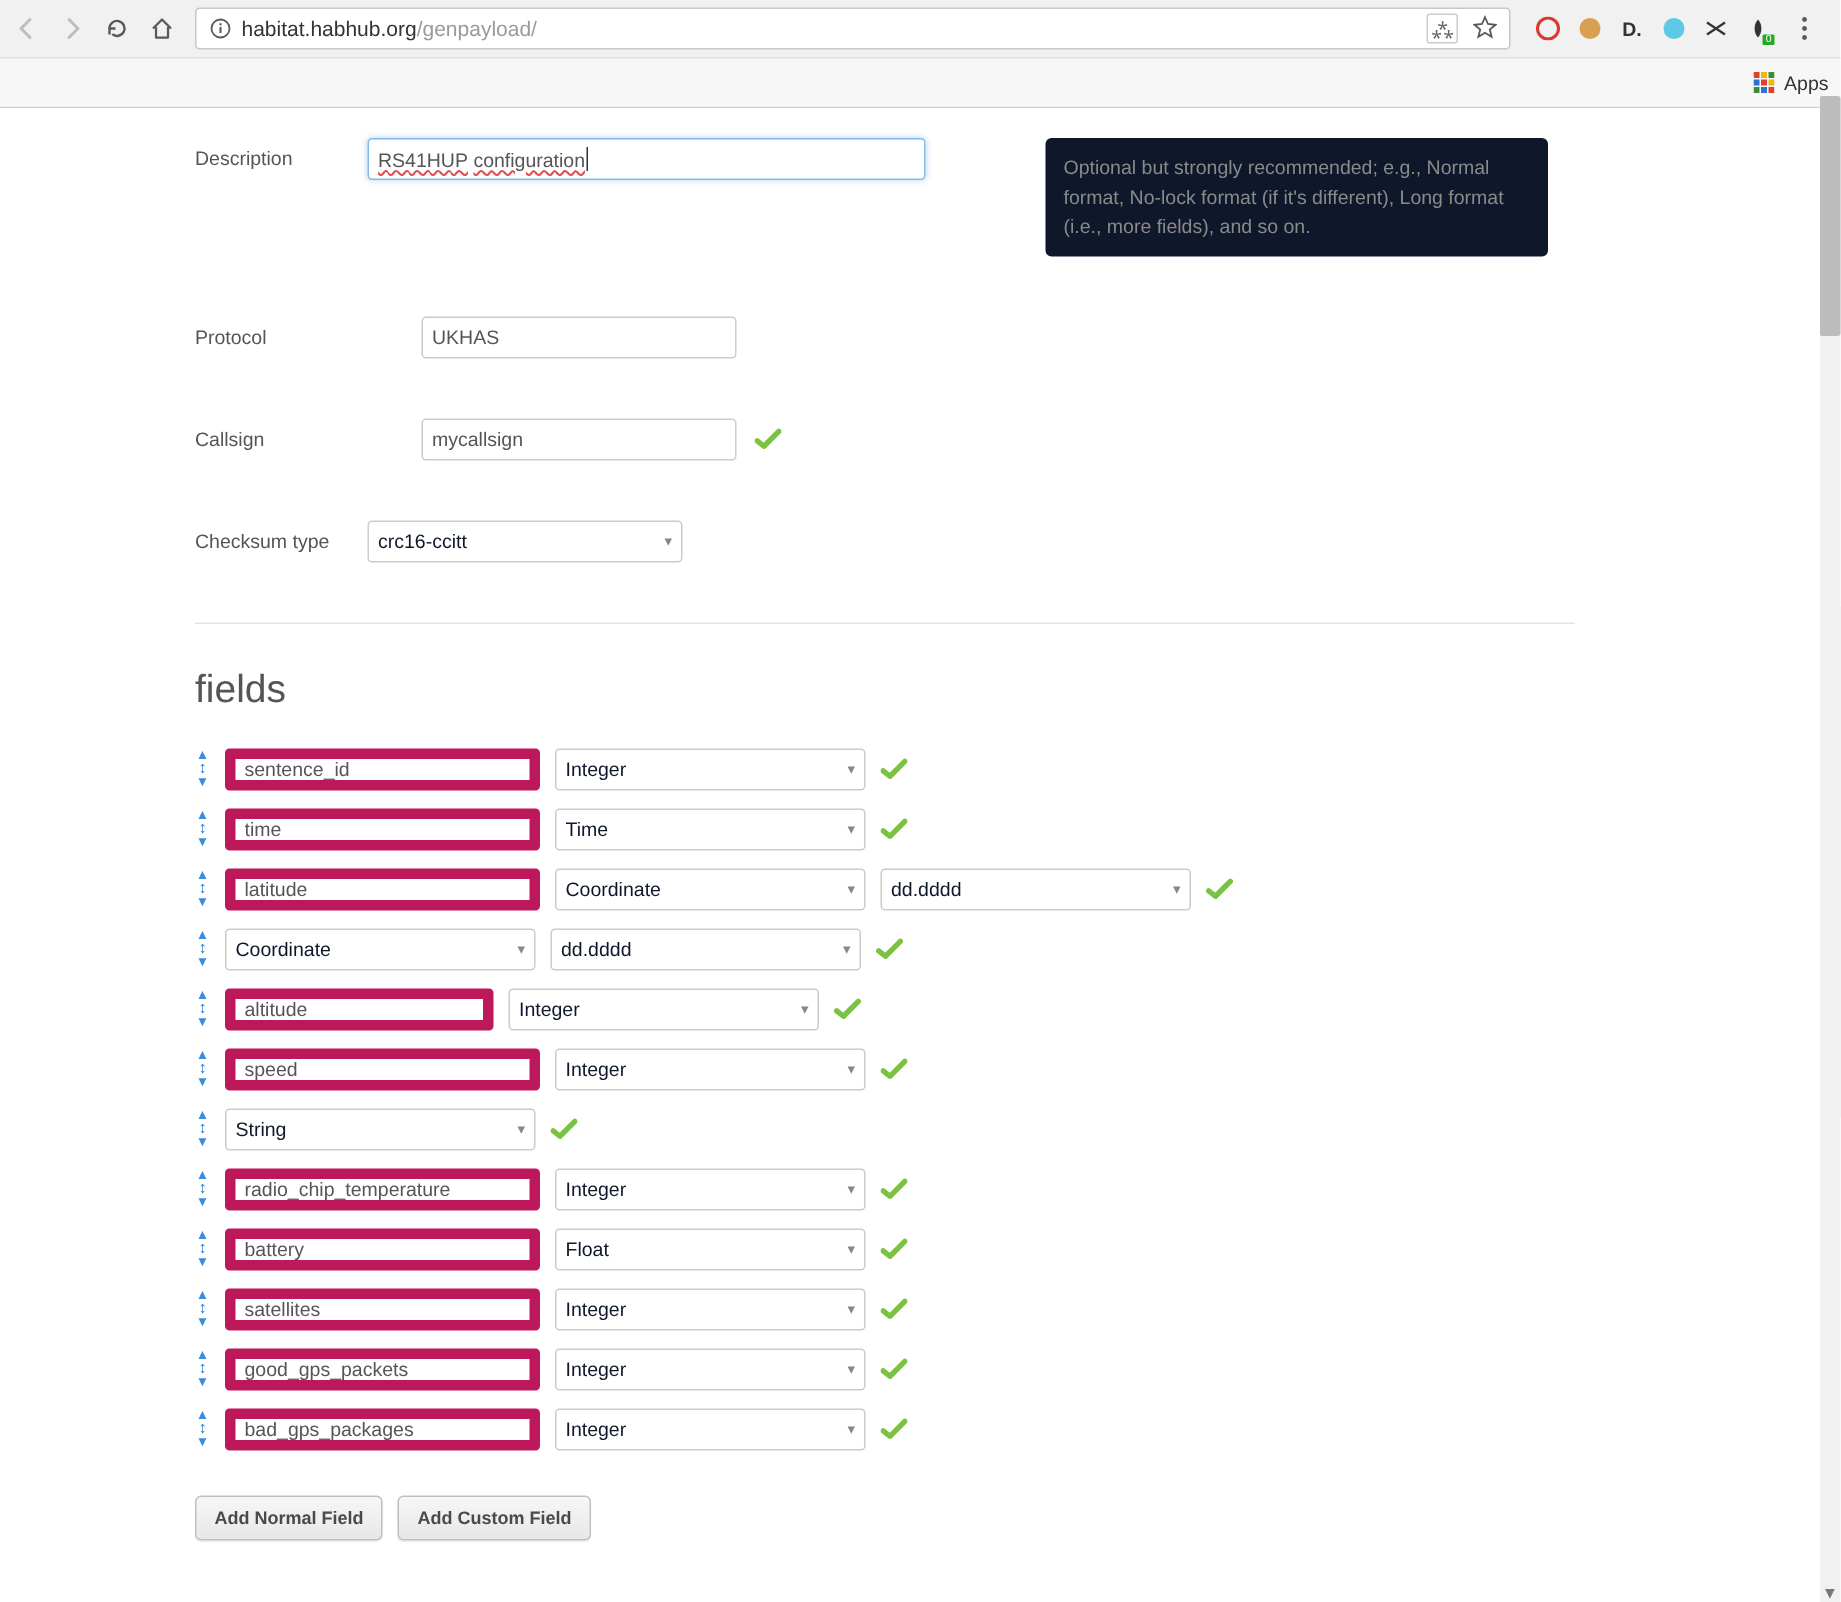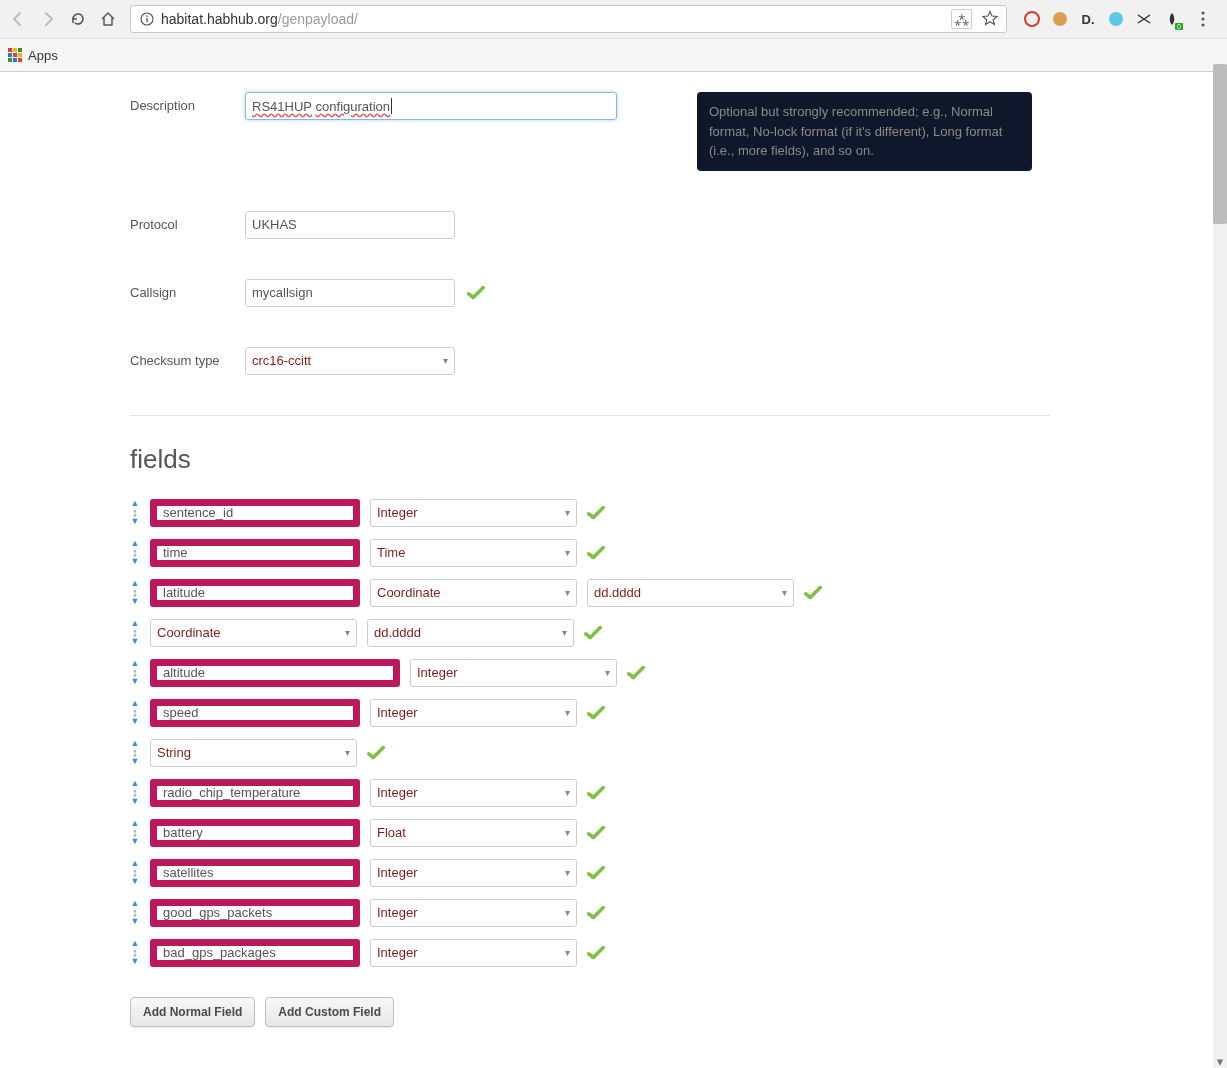--- a/index.html
+++ b/index.html
@@ -17,7 +17,7 @@
 .addr-right { display: flex; align-items: center; gap: 10px; }
 .ext-icons { display: flex; align-items: center; gap: 10px; padding: 0 6px; }
 .ext-ic { width: 18px; height: 18px; display: flex; align-items: center; justify-content: center; }
-.bookmark-bar { display: flex; align-items: center; height: 26px; padding: 16px 8px; border-top: 1px solid #e0e0e0; background: #f7f7f7; gap: 6px; }
+.bookmark-bar { display: flex; align-items: center; height: 26px; padding: 16px 8px; border-top: 1px solid #e0e0e0; background: #f7f7f7; gap: 6px; justify-content: flex-end; }
 .apps-btn { display: flex; align-items: center; gap: 6px; font-size: 13px; color: #333; cursor: pointer; }
 .grid-icon { width: 14px; height: 14px; }
 

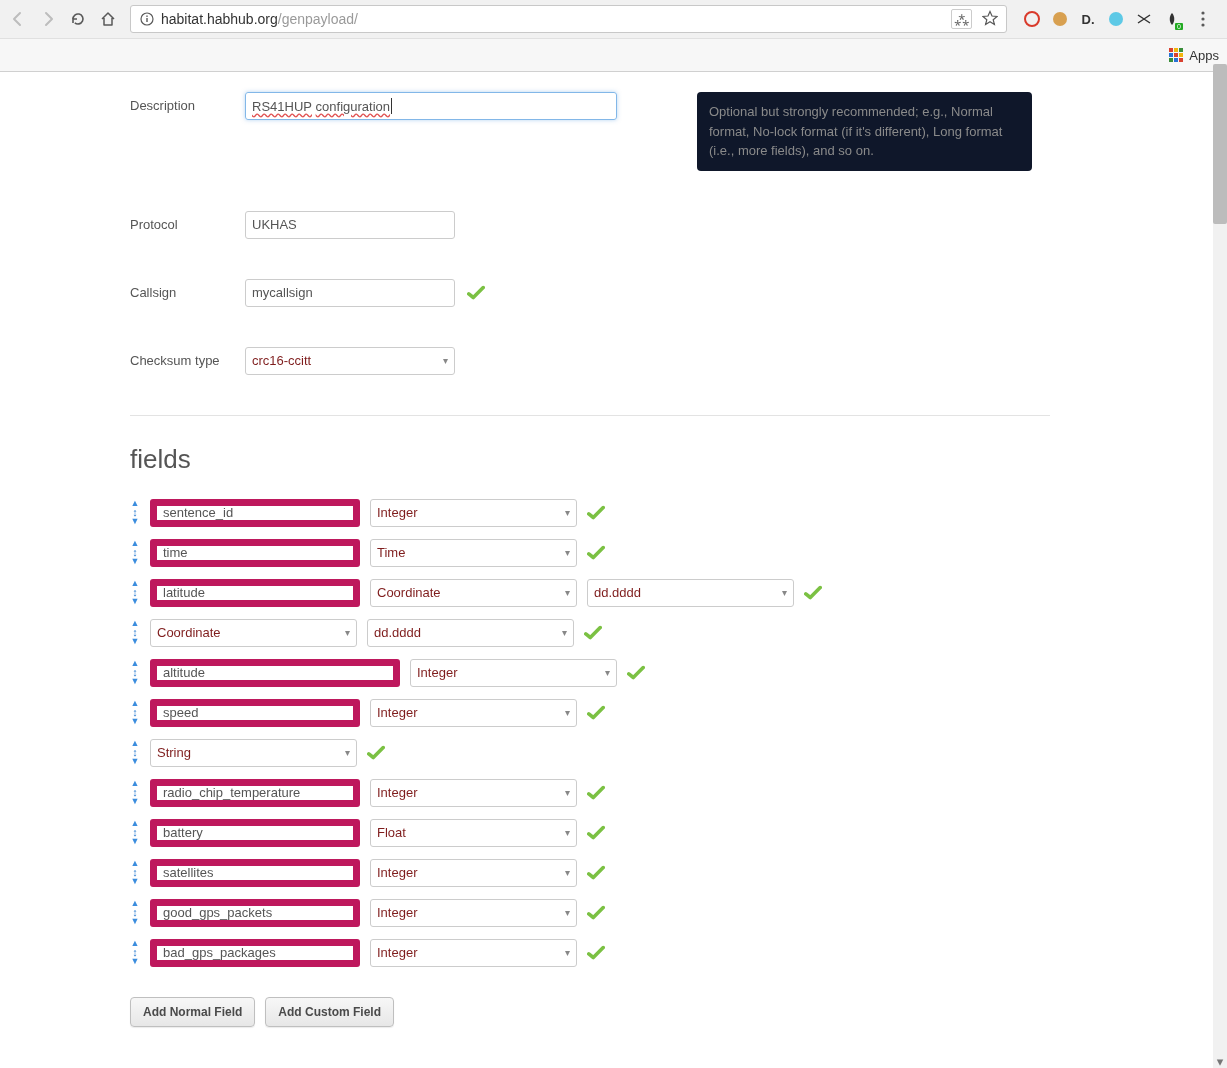--- a/index.html
+++ b/index.html
@@ -35,7 +35,7 @@
 
 .text-input { height: 28px; border: 1px solid #ccc; border-radius: 3px; padding: 0 6px; font-size: 13px; color: #555; outline: none; }
 .wide-input { width: 372px; }
-.med-input { width: 210px; }
+.med-input { width: 210px; margin-left: 36px; }
 
 .select { height: 28px; border: 1px solid #ccc; border-radius: 3px; background: #fff; padding: 0 22px 0 6px; font-size: 13px; color: #7f1d1d; position: relative; display: flex; align-items: center; cursor: pointer; }
 .select::after { content: '▾'; position: absolute; right: 6px; color: #888; font-size: 10px; }

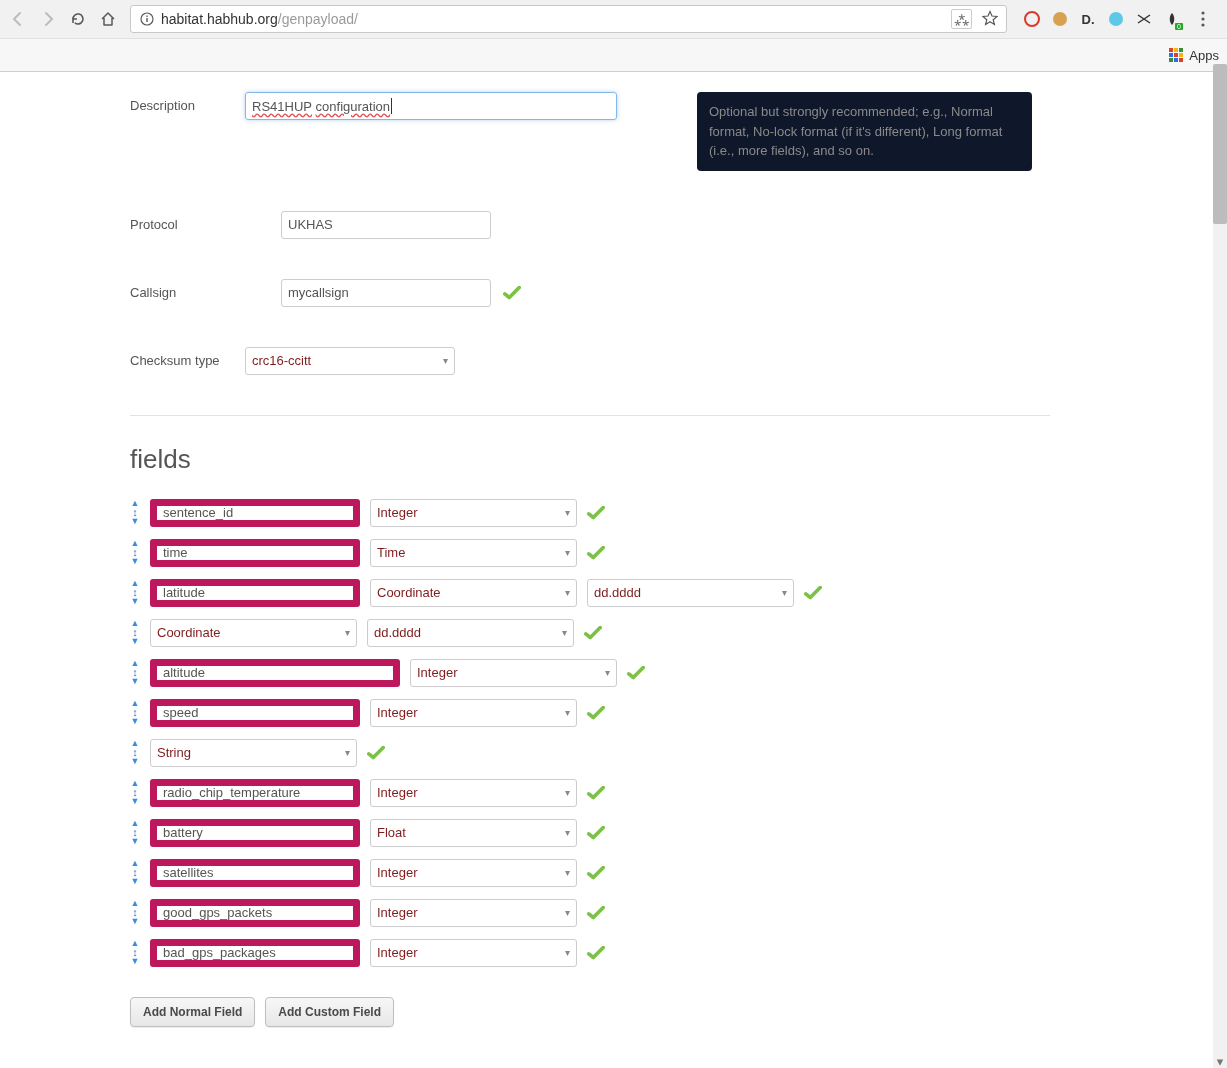--- a/index.html
+++ b/index.html
@@ -37,7 +37,7 @@
 .wide-input { width: 372px; }
 .med-input { width: 210px; margin-left: 36px; }
 
-.select { height: 28px; border: 1px solid #ccc; border-radius: 3px; background: #fff; padding: 0 22px 0 6px; font-size: 13px; color: #7f1d1d; position: relative; display: flex; align-items: center; cursor: pointer; }
+.select { height: 28px; border: 1px solid #ccc; border-radius: 3px; background: #fff; padding: 0 22px 0 6px; font-size: 13px; color: #0f172a; position: relative; display: flex; align-items: center; cursor: pointer; }
 .select::after { content: '▾'; position: absolute; right: 6px; color: #888; font-size: 10px; }
 .select.w210 { width: 210px; }
 .select.w207 { width: 207px; }

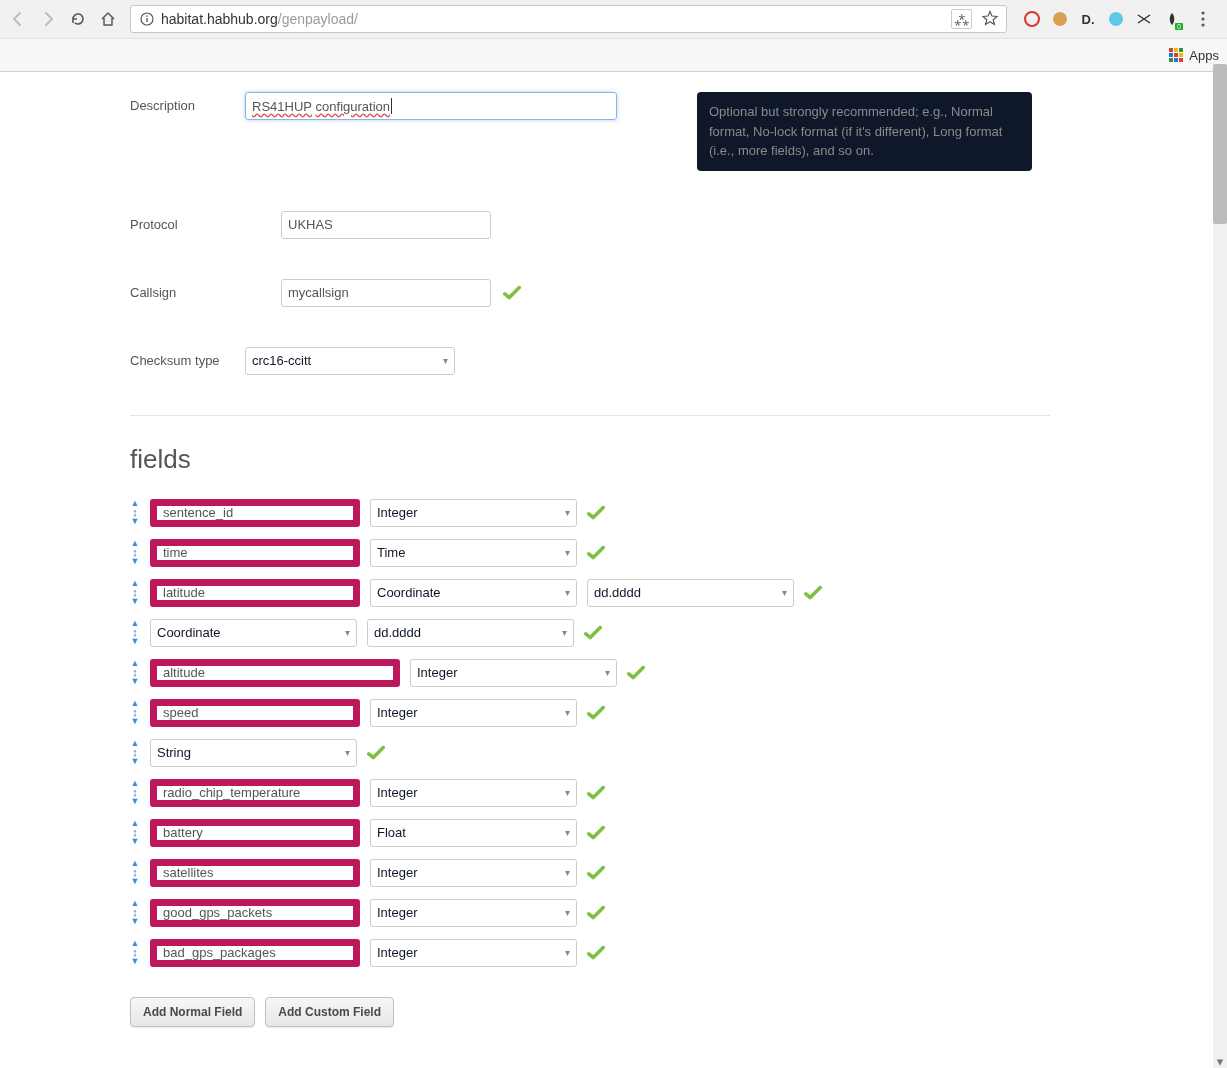--- a/index.html
+++ b/index.html
@@ -279,7 +279,7 @@
             <span class="c">↕</span>
             <span>▼</span>
           </div>
-          <input class="text-input field-name filled" value="altitude" style="width: 250px;">
+          <input class="text-input field-name filled" value="altitude" style="width: 179px;">
           <div class="select w207">
             <span>Integer</span>
           </div>

